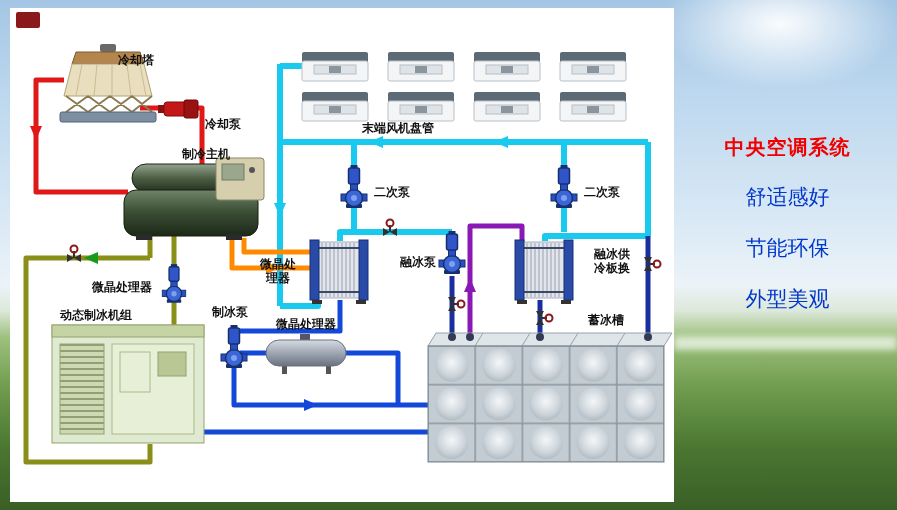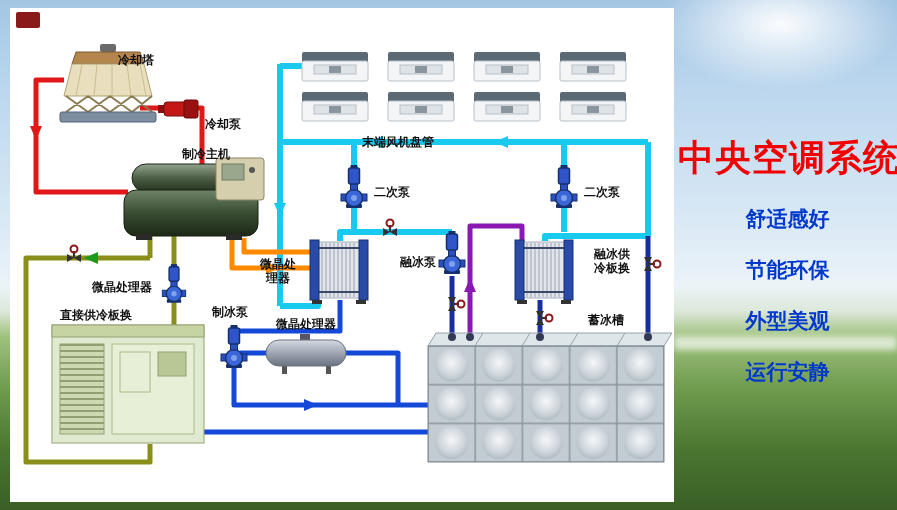--- a/index.html
+++ b/index.html
@@ -299,7 +299,7 @@
   <div class="lbl" style="left:118px;top:54px">冷却塔</div>
   <div class="lbl" style="left:205px;top:118px">冷却泵</div>
   <div class="lbl" style="left:182px;top:148px">制冷主机</div>
-  <div class="lbl" style="left:362px;top:136px">末端风机盘管</div>
+  <div class="lbl" style="left:362px;top:122px">末端风机盘管</div>
   <div class="lbl" style="left:374px;top:186px">二次泵</div>
   <div class="lbl" style="left:584px;top:186px">二次泵</div>
   <div class="lbl" style="left:400px;top:256px">融冰泵</div>

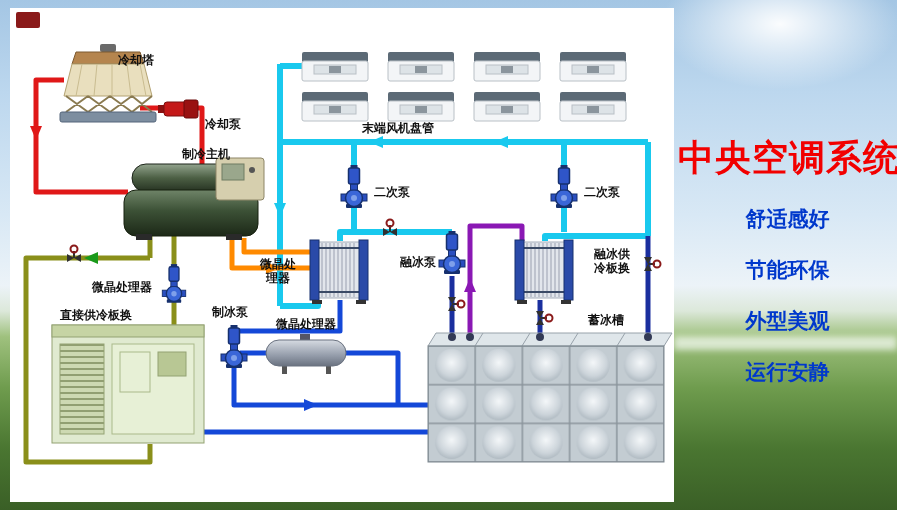--- a/index.html
+++ b/index.html
@@ -42,7 +42,7 @@
   .lbl.wrap{white-space:normal;width:44px;text-align:center;}
   .sidebar{position:absolute;left:678px;top:134px;width:219px;text-align:center;}
   .sb-title{
-    font-size:36px;font-weight:bold;color:var(--title_red);
+    font-size:20px;font-weight:bold;color:var(--title_red);
     letter-spacing:1px;margin-bottom:22px;white-space:nowrap;
   }
   .sb-feature{

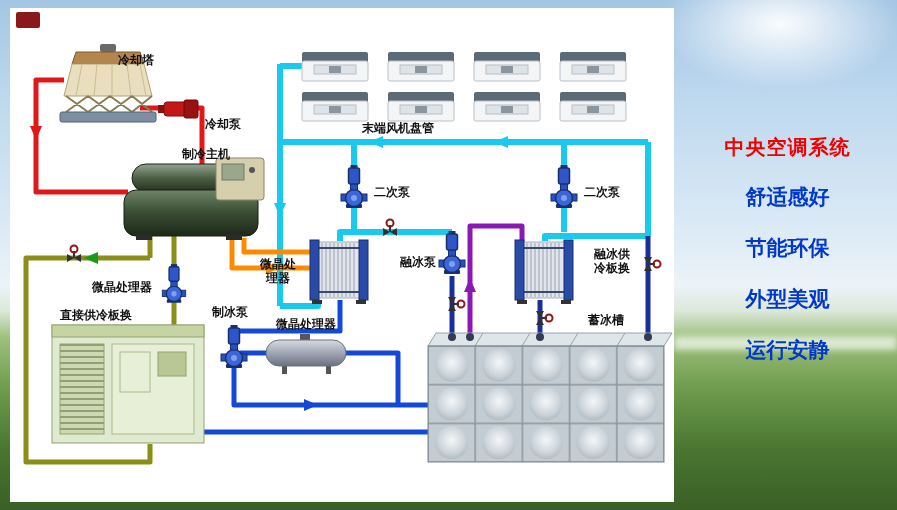--- a/index.html
+++ b/index.html
@@ -46,7 +46,7 @@
     letter-spacing:1px;margin-bottom:22px;white-space:nowrap;
   }
   .sb-feature{
-    font-size:21px;font-weight:bold;color:var(--feature_blue);
+    font-size:21px;font-weight:normal;color:var(--feature_blue);
     margin-bottom:23px;white-space:nowrap;
   }
 </style>

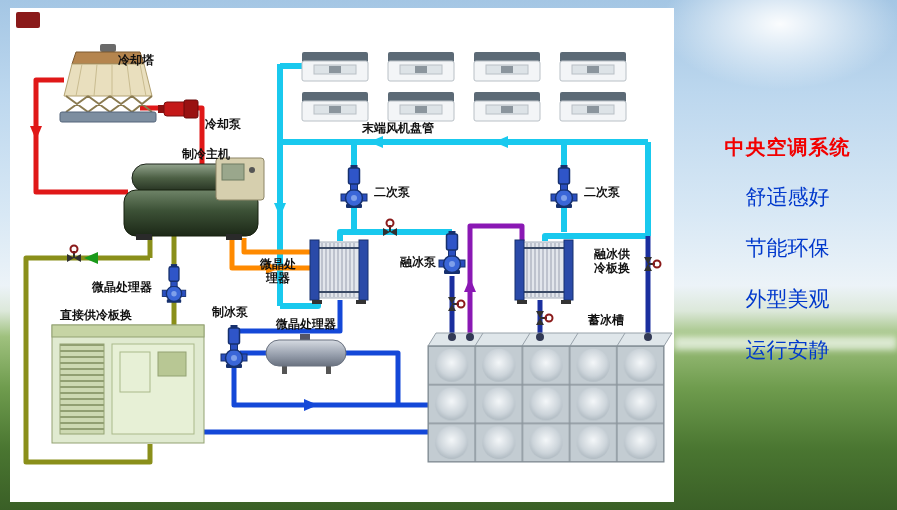--- a/index.html
+++ b/index.html
@@ -306,7 +306,7 @@
   <div class="lbl wrap" style="left:256px;top:258px">微晶处理器</div>
   <div class="lbl wrap" style="left:590px;top:248px">融冰供冷板换</div>
   <div class="lbl" style="left:92px;top:281px">微晶处理器</div>
-  <div class="lbl" style="left:60px;top:309px">直接供冷板换</div>
+  <div class="lbl" style="left:60px;top:309px">动态制冰机组</div>
   <div class="lbl" style="left:212px;top:306px">制冰泵</div>
   <div class="lbl" style="left:276px;top:318px">微晶处理器</div>
   <div class="lbl" style="left:588px;top:314px">蓄冰槽</div>

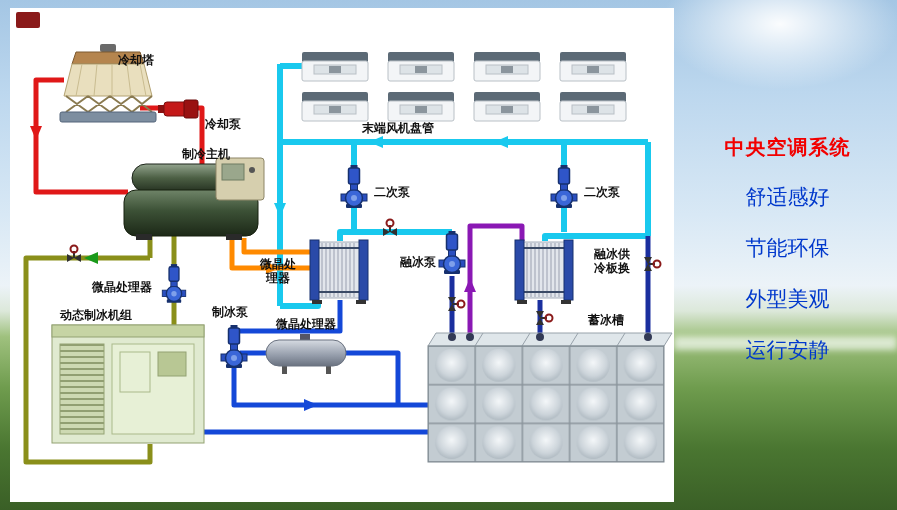--- a/index.html
+++ b/index.html
@@ -316,7 +316,6 @@
     <div class="sb-feature">舒适感好</div>
     <div class="sb-feature">节能环保</div>
     <div class="sb-feature">外型美观</div>
-    <div class="sb-feature">运行安静</div>
   </div>
 </div>
 

